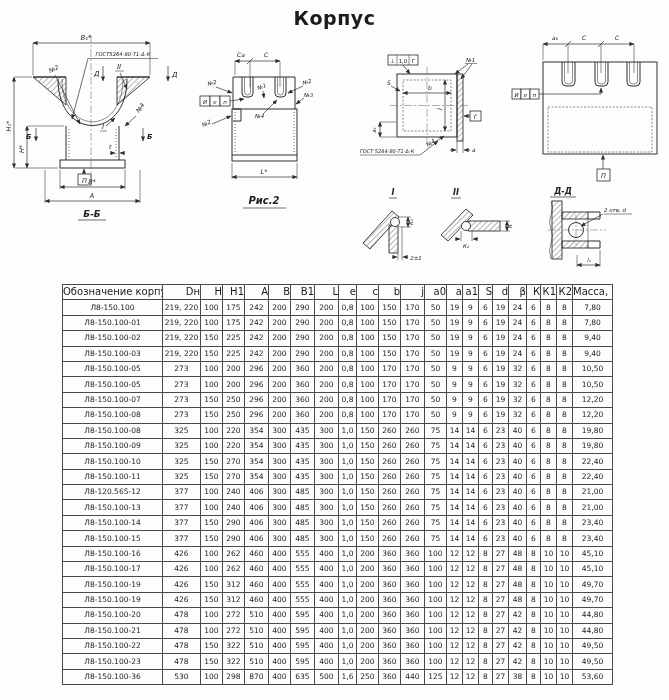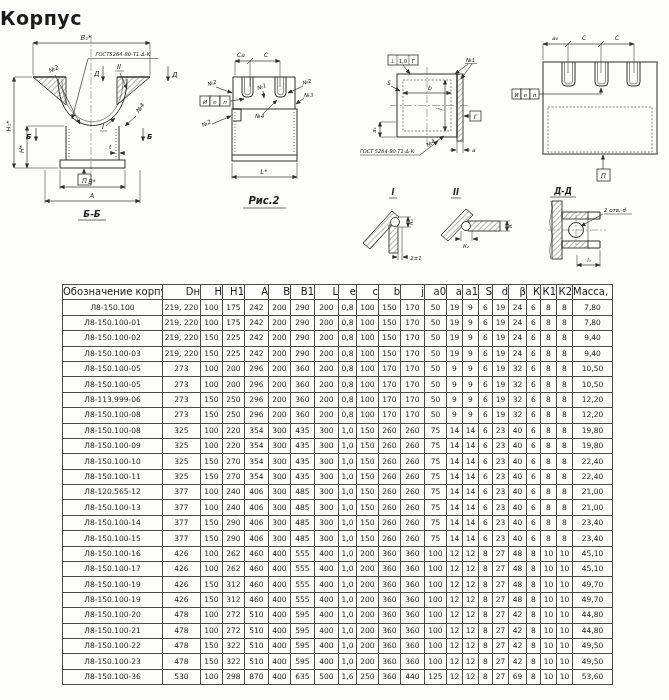--- a/index.html
+++ b/index.html
@@ -4,7 +4,7 @@
 <style>
   html,body{margin:0;padding:0;width:669px;height:700px;background:#fdfdfc;overflow:hidden;
     font-family:"DejaVu Sans",sans-serif;color:#1c1c1c;}
-  .page-title{text-align:left;font-size:19px;font-weight:600;margin:7px 0 0 0;letter-spacing:.5px;}
+  .page-title{text-align:center;font-size:19px;font-weight:600;margin:7px 0 0 0;letter-spacing:.5px;}
   svg.drawings{display:block;}
   svg text{font-family:"DejaVu Sans",sans-serif;fill:#222;}
   .lbl{font-style:italic;}

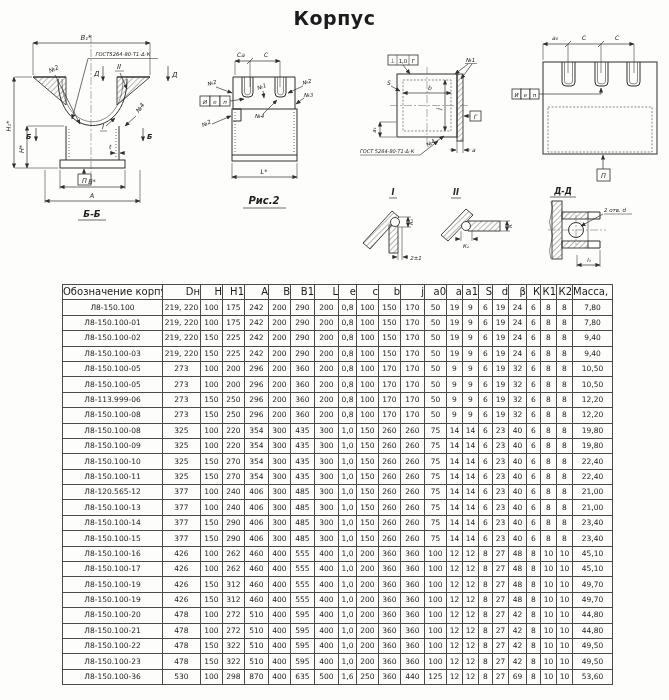--- a/index.html
+++ b/index.html
@@ -558,7 +558,7 @@
         <td>10,50</td>
       </tr>
       <tr>
-        <td>Л8-113.999-06</td>
+        <td>Л8-150.100-07</td>
         <td>273</td>
         <td>150</td>
         <td>250</td>

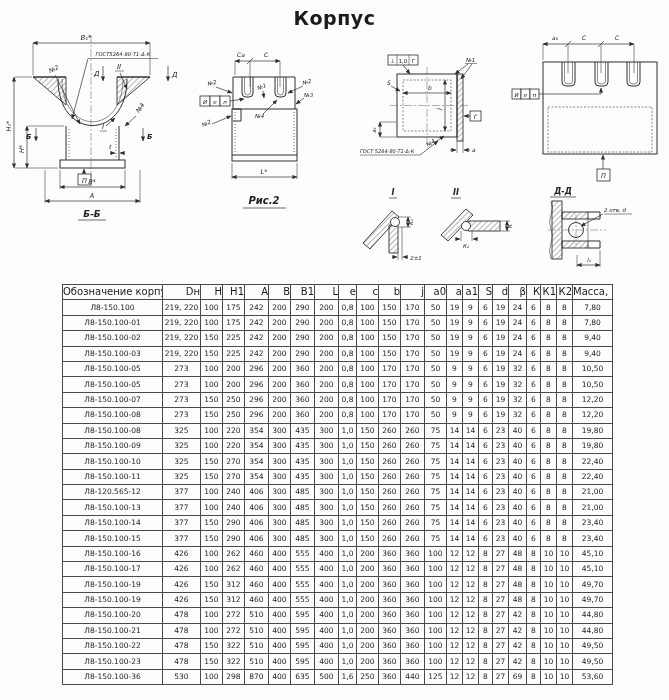--- a/index.html
+++ b/index.html
@@ -1007,7 +1007,7 @@
         <td>12</td>
         <td>8</td>
         <td>27</td>
-        <td>69</td>
+        <td>38</td>
         <td>8</td>
         <td>10</td>
         <td>10</td>

